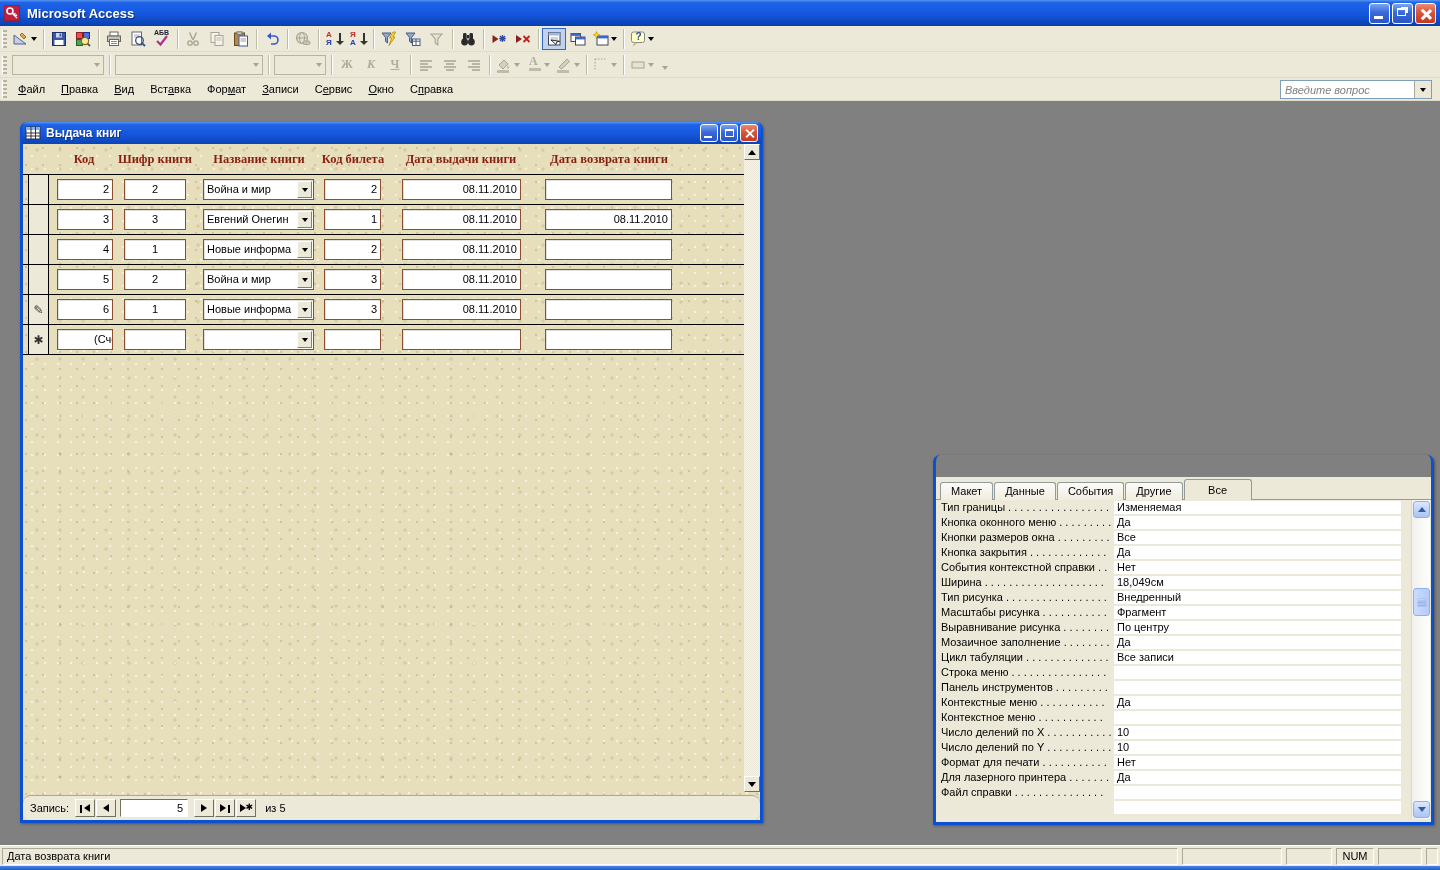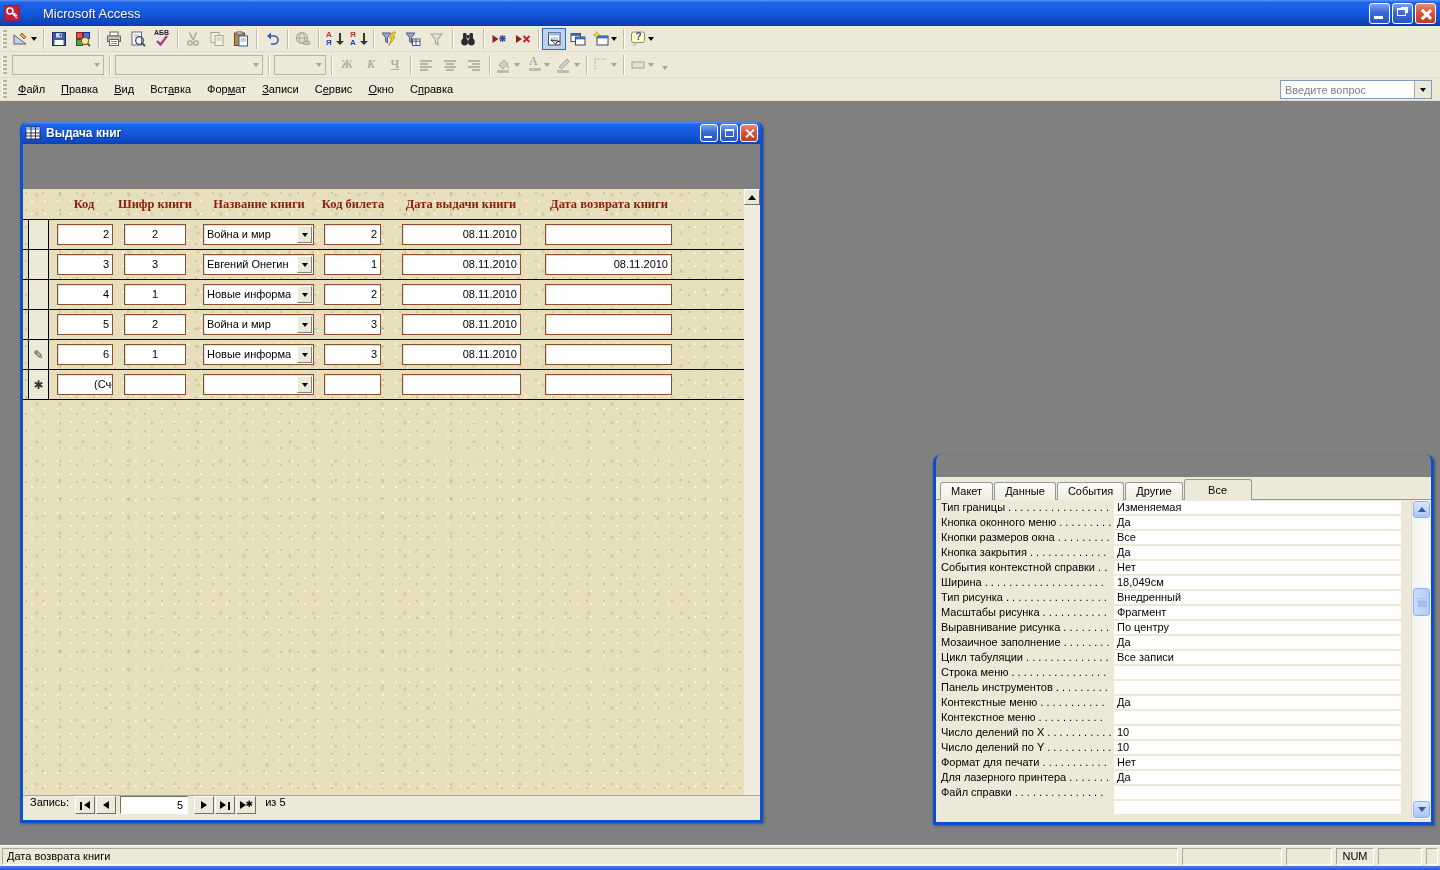--- a/index.html
+++ b/index.html
@@ -11,7 +11,7 @@
   #titlebar { position:absolute; left:0; top:0; width:1440px; height:26px;
     background:linear-gradient(180deg,#5795f2 0%,#1e63e8 10%,#1557dc 55%,#0b43b8 92%,#0a3da8 100%);
     display:flex; align-items:center; padding:0 4px; }
-  #titlebar .apptitle { color:#fff; font-weight:normal; font-size:13px; margin-left:23px;
+  #titlebar .apptitle { color:#fff; font-weight:bold; font-size:13px; margin-left:7px;
     text-shadow:1px 1px 1px #0a2f7a; }
   .winbtns { position:absolute; right:4px; top:3px; display:flex; gap:2px; }
   .xpbtn { width:21px; height:21px; border-radius:3px; border:1px solid #fff;

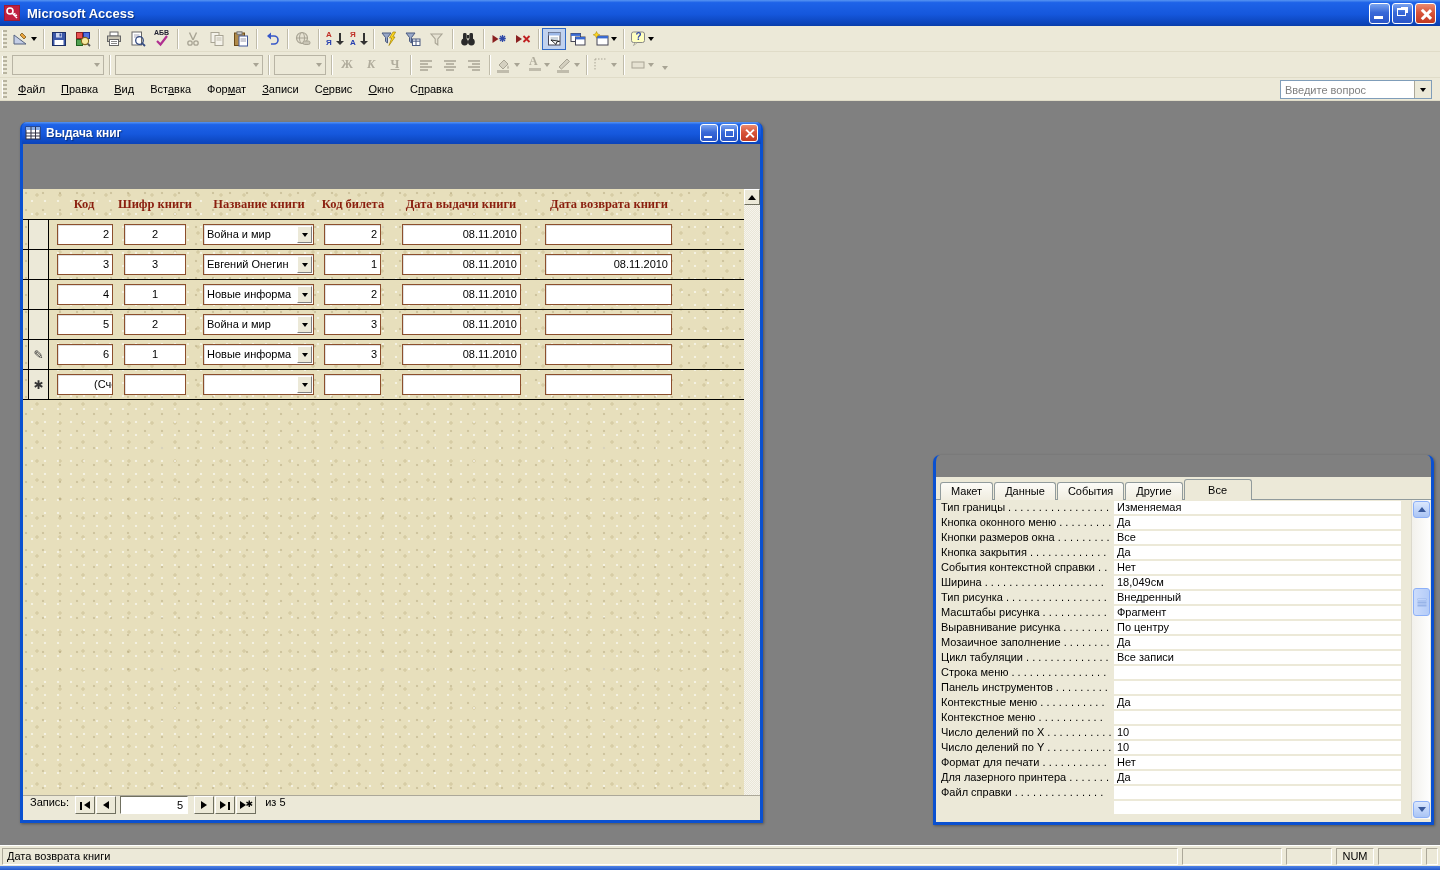--- a/index.html
+++ b/index.html
@@ -52,7 +52,7 @@
   
   .mitem { padding:3px 8px; cursor:default; white-space:nowrap; }
   .mkey { text-decoration:underline; }
-  #askbox { position:absolute; right:8px; top:2px; width:152px; height:19px; background:#fff; border:1px solid #7f9db9; display:flex; align-items:center; }
+  #askbox { position:absolute; right:8px; top:2px; width:152px; height:19px; background:#fff; border:1px solid #7f9db9; display:flex; align-items:center;font-style:italic; }
   #askbox .asktext { color:#808080; padding-left:4px; flex:1; }
   #askbox .askdd { width:17px; height:17px; background:#ece9d8; border-left:1px solid #aca899; display:flex; align-items:center; justify-content:center; }
 

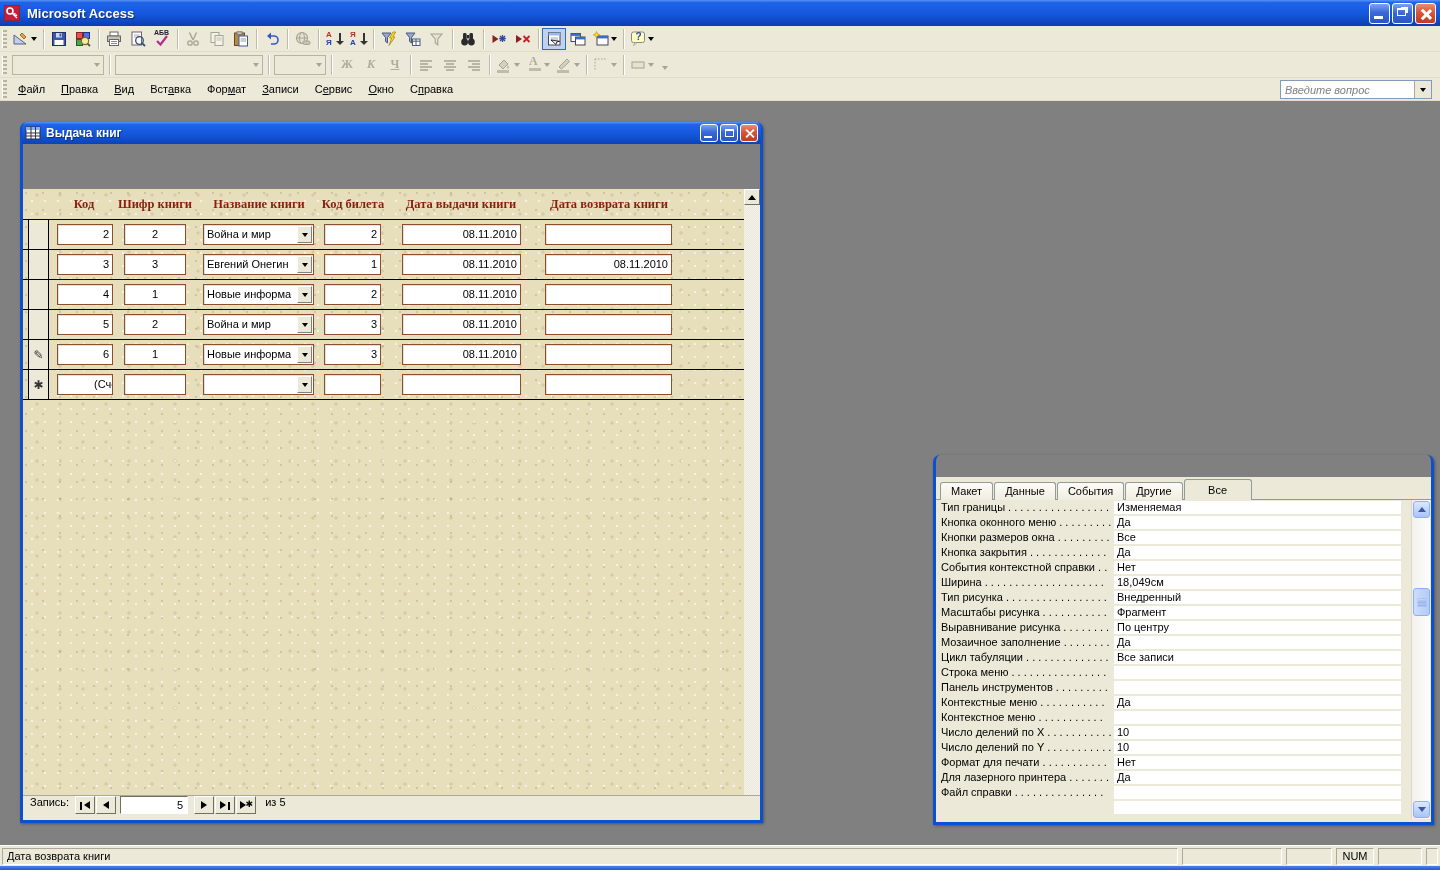--- a/index.html
+++ b/index.html
@@ -79,7 +79,7 @@
       radial-gradient(circle at 9px 12px, rgba(255,255,255,.55) 1px, transparent 1.6px),
       radial-gradient(circle at 14px 6px, rgba(140,118,60,.18) 1.4px, transparent 2px),
       radial-gradient(circle at 6px 15px, rgba(185,165,105,.25) 1px, transparent 1.5px);
-    background-size:17px 17px, 13px 13px, 23px 19px, 11px 11px;margin-top:45px; }
+    background-size:17px 17px, 13px 13px, 23px 19px, 11px 11px; }
   .fheader { position:absolute; left:0; top:0; right:16px; height:30px; }
   .fheader span { position:absolute; top:8px; transform:translateX(-50%); white-space:nowrap;
     font:bold 12.5px "Liberation Serif",serif; color:#8a1f0f; }

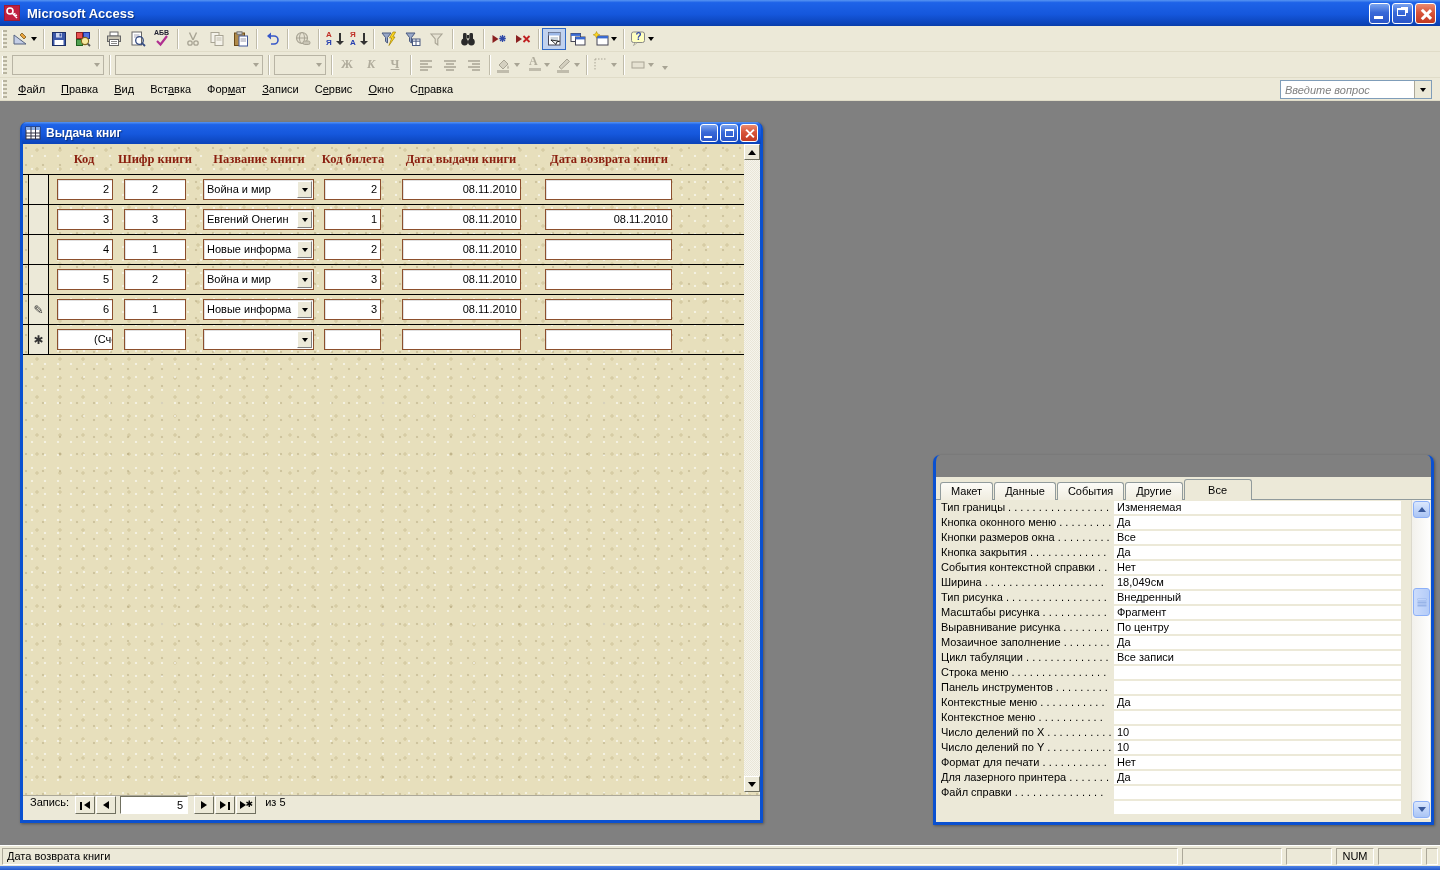--- a/index.html
+++ b/index.html
@@ -112,7 +112,7 @@
 
   
   .fnav { position:absolute; left:0; right:0; bottom:0; height:25px; background:#ece9d8;
-    border-top:1px solid #aca899; display:flex; align-items:flex-start; }
+    border-top:1px solid #aca899; display:flex; align-items:center;border-radius:8px; }
   .fnav .nlabel { margin:0 6px 0 7px; }
   .navbtn { width:20px; height:18px; background:#ece9d8; border:1px solid; border-color:#fff #707060 #707060 #fff;
     display:flex; align-items:center; justify-content:center; margin-right:1px; position:relative; }

